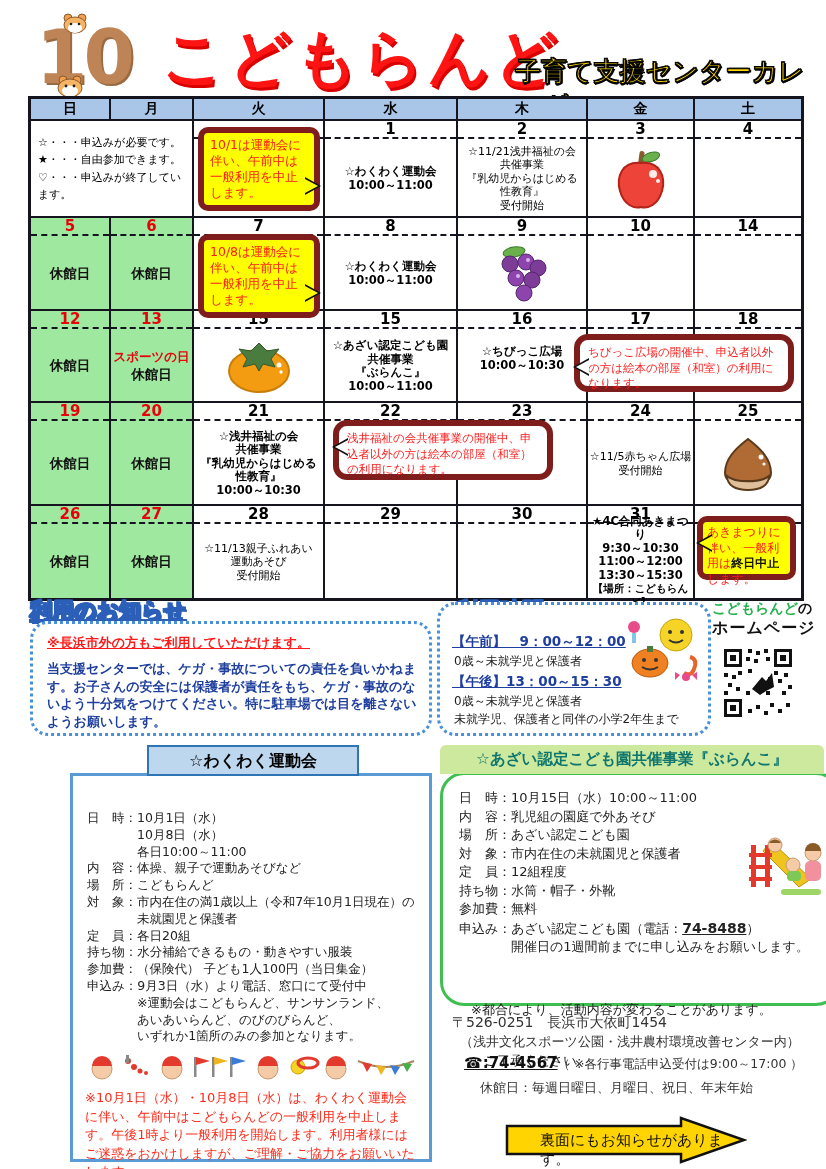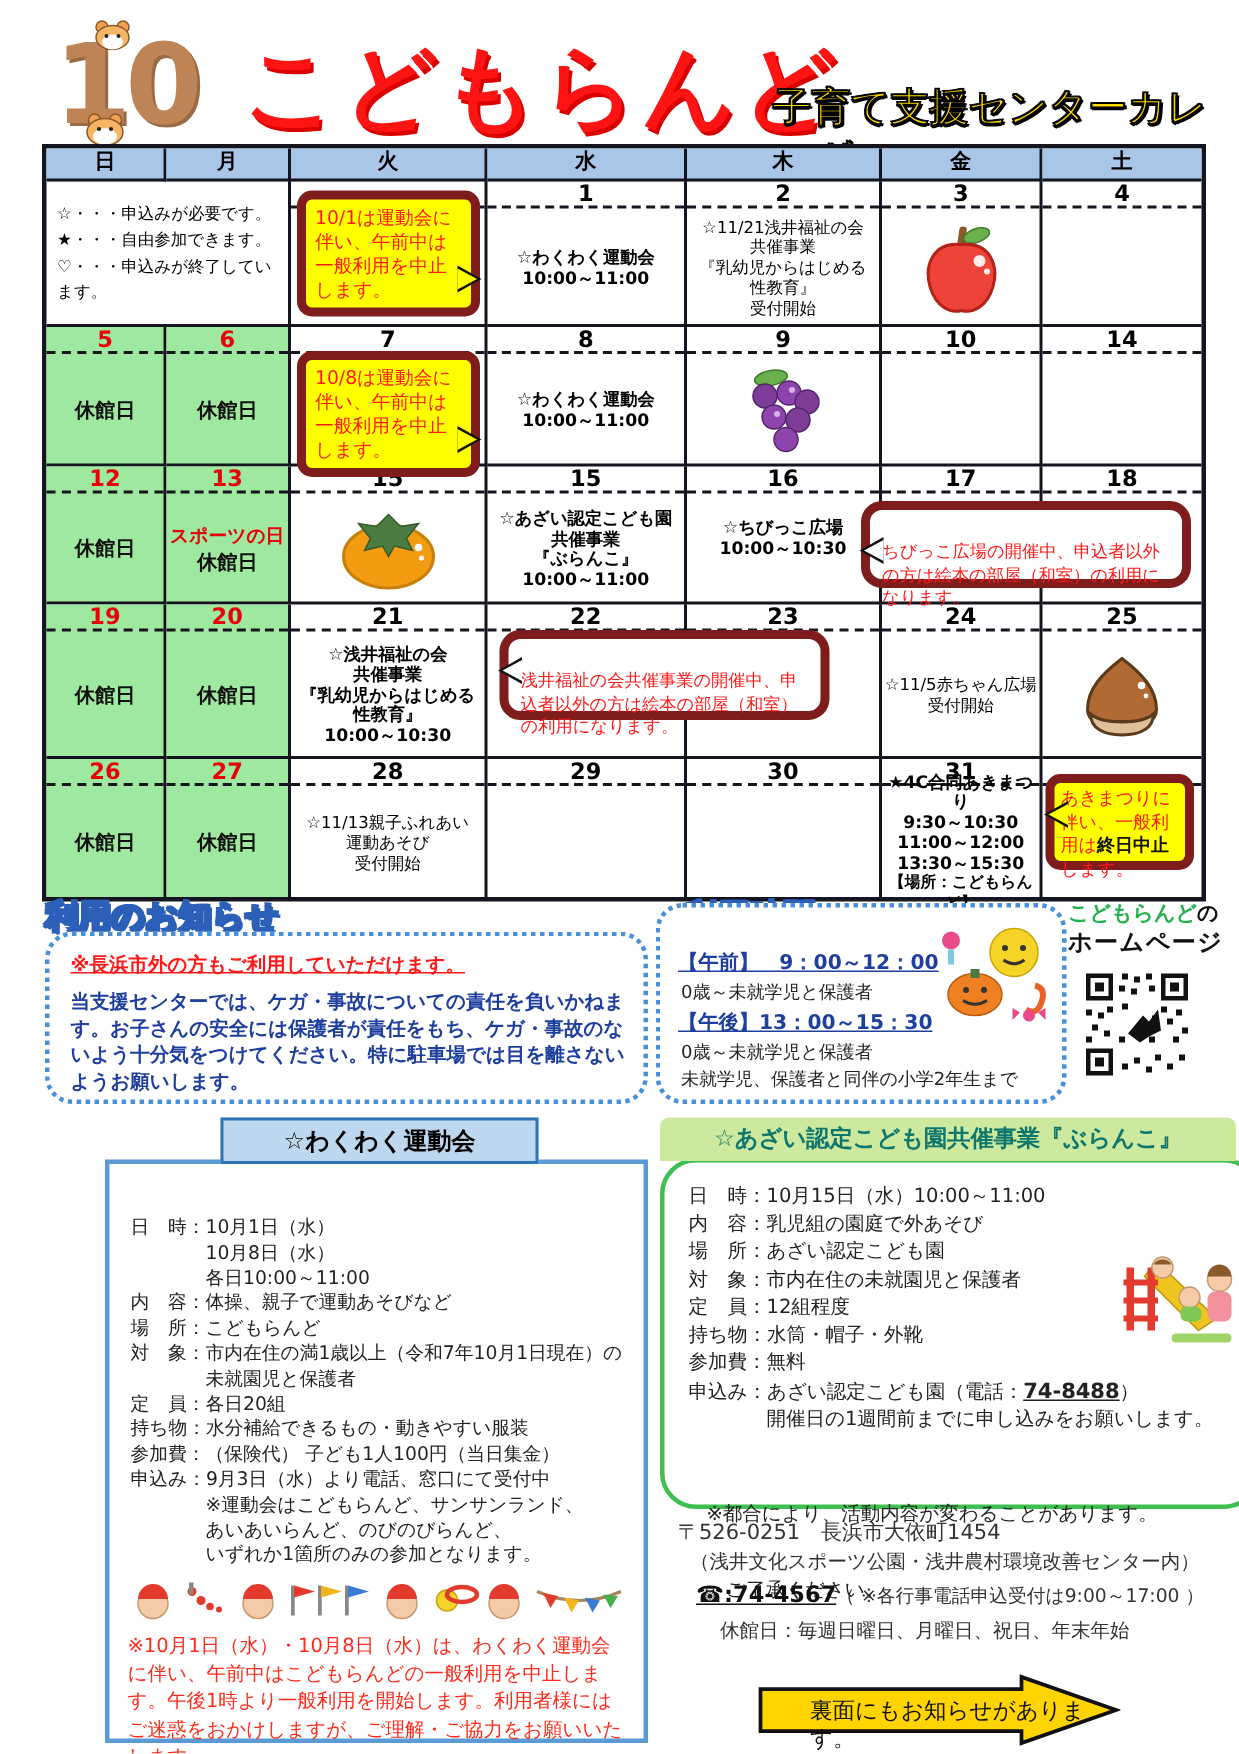--- a/index.html
+++ b/index.html
@@ -44,7 +44,7 @@
   .bubble.yellow { background:#ffff00; border-radius:10px; font-size:12.5px; line-height:16px;
     padding:4px 6px; font-weight:500; }
   .bubble.white { background:#fff; border-radius:14px; font-size:11.5px; line-height:15.5px;
-    padding:20px 8px; }
+    padding:5px 8px; }
   .tail { position:absolute; width:0; height:0; }
   .tail-r-outer { right:-16px; border:9px solid transparent; border-left:16px solid #111; }
   .tail-r-inner { right:-11px; border:7px solid transparent; border-left:13px solid #ffff00; margin-top:2px; }

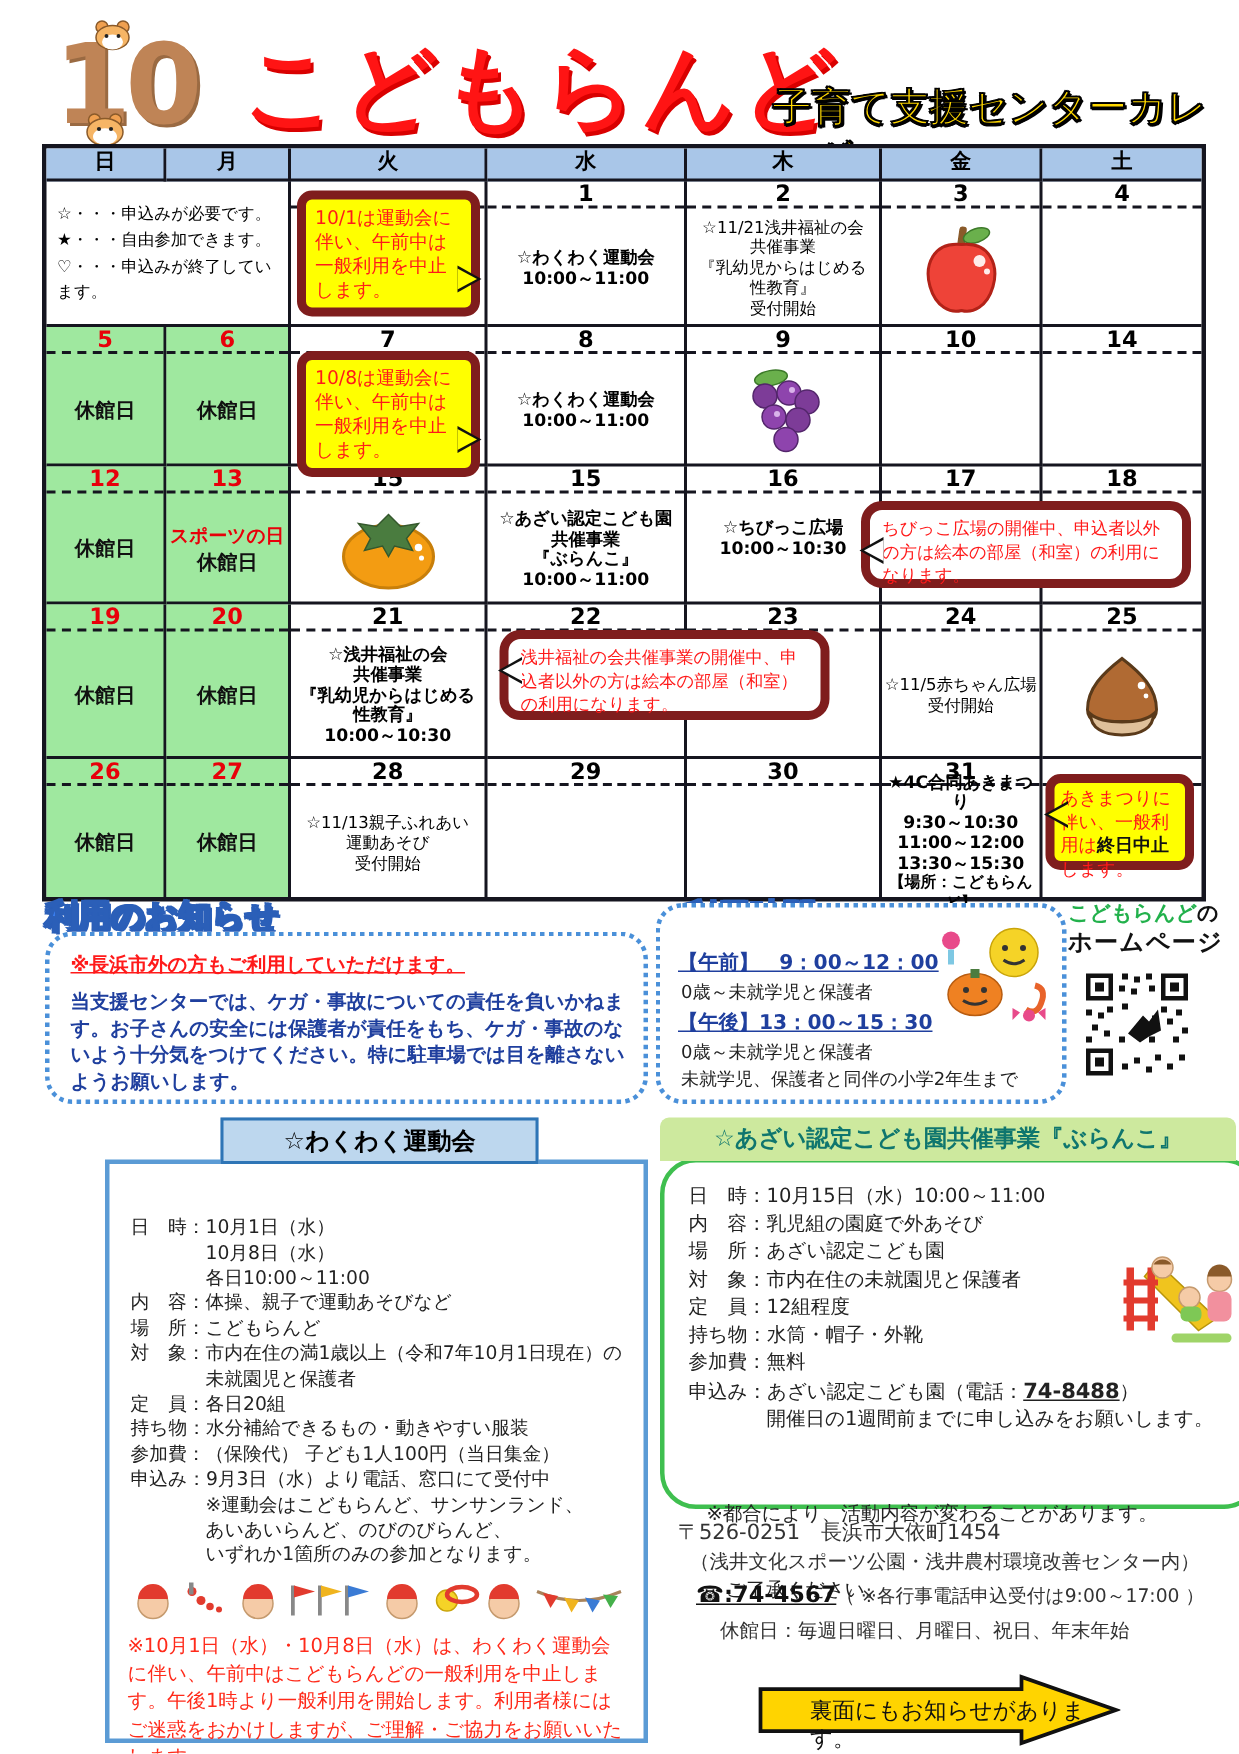--- a/index.html
+++ b/index.html
@@ -56,7 +56,7 @@
   
   .sec-title { position:absolute; font-size:22px; font-weight:900; color:#3b82f6;
     -webkit-text-stroke:1px #2b5fb8;
-    text-shadow:-1px -1px 0 #2b5fb8,1px -1px 0 #2b5fb8,-1px 1px 0 #2b5fb8,1px 1px 0 #2b5fb8,2px 2px 0 #2b5fb8; }
+    text-shadow:-1px -1px 0 #2b5fb8,1px -1px 0 #2b5fb8,-1px 1px 0 #2b5fb8,1px 1px 0 #2b5fb8,2px 2px 0 #2b5fb8;text-decoration:underline; }
   .dotbox { position:absolute; border:3px dotted #4a90d9; border-radius:18px; background:#fff; }
   .notice-high { color:#ff1a1a; font-weight:bold; font-size:13px; text-decoration:underline; margin-bottom:8px;}
   .notice-body { color:#1f3f9e; font-weight:bold; font-size:13px; line-height:17.5px; }

